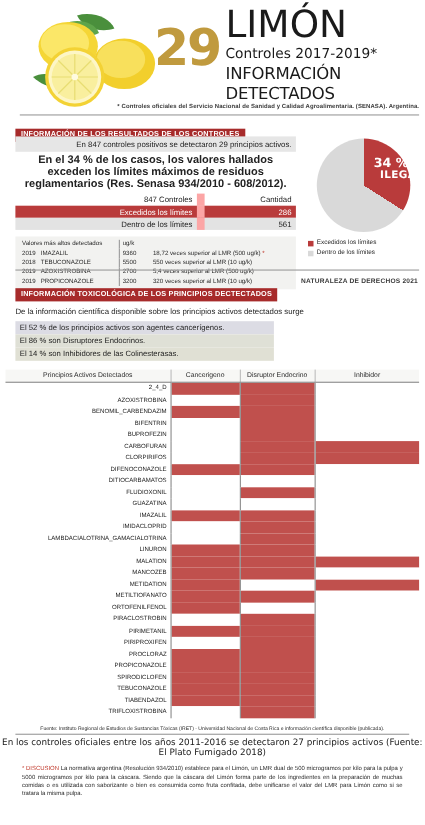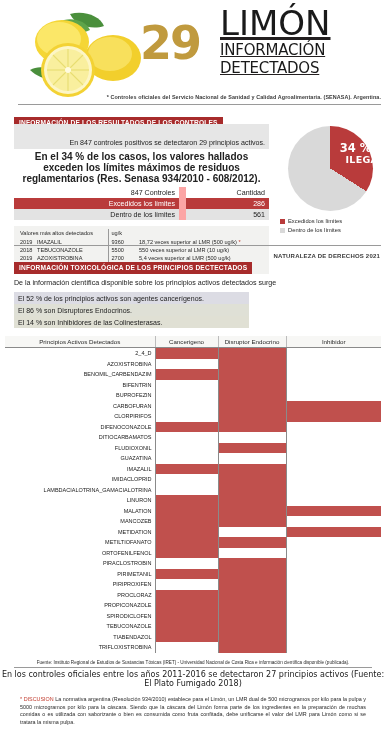--- a/index.html
+++ b/index.html
@@ -25,7 +25,7 @@
     font-weight:bold; font-size:46px; line-height:62px;
     color:#c09a3e; letter-spacing:-2px;
   }
-  #title-block { position:absolute; left:220px; top:6px;text-decoration:underline; }
+  #title-block { position:absolute; left:205px; top:6px; }
   #title-main {
     font-family:"DejaVu Sans", sans-serif;
     font-size:34px; line-height:34px; font-weight:400;

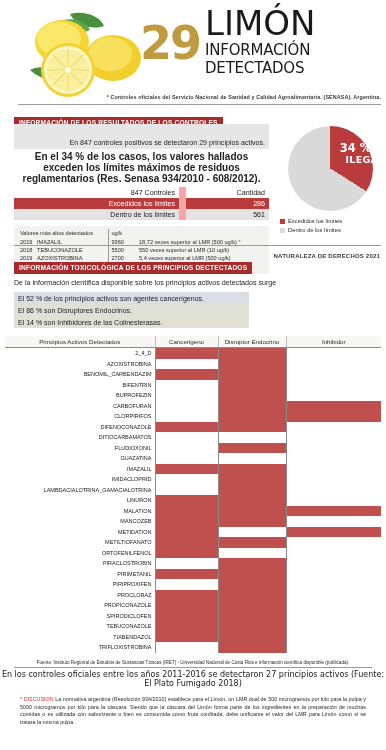--- a/index.html
+++ b/index.html
@@ -223,6 +223,7 @@
 
   <div id="title-block">
     <div id="title-main">LIMÓN</div>
+    <div id="title-sub">Controles 2017-2019*</div>
     <div id="title-sub2">INFORMACIÓN DETECTADOS</div>
   </div>
 

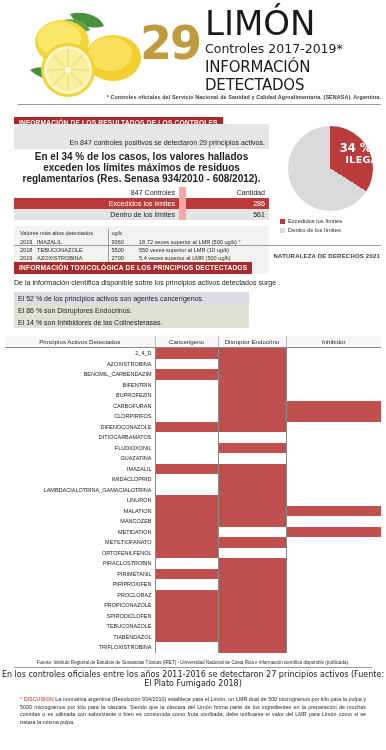--- a/index.html
+++ b/index.html
@@ -64,7 +64,7 @@
   #results-left { position:absolute; left:14px; top:18px; width:255px; }
   .intro-line {
     background:#e6e6e6;
-    font-size:7.1px; text-align:right; padding:15px 4px 2px 0;
+    font-size:7.1px; text-align:right; padding:4px 4px 2px 0;
     color:#222;
   }
   .intro-line2 {

